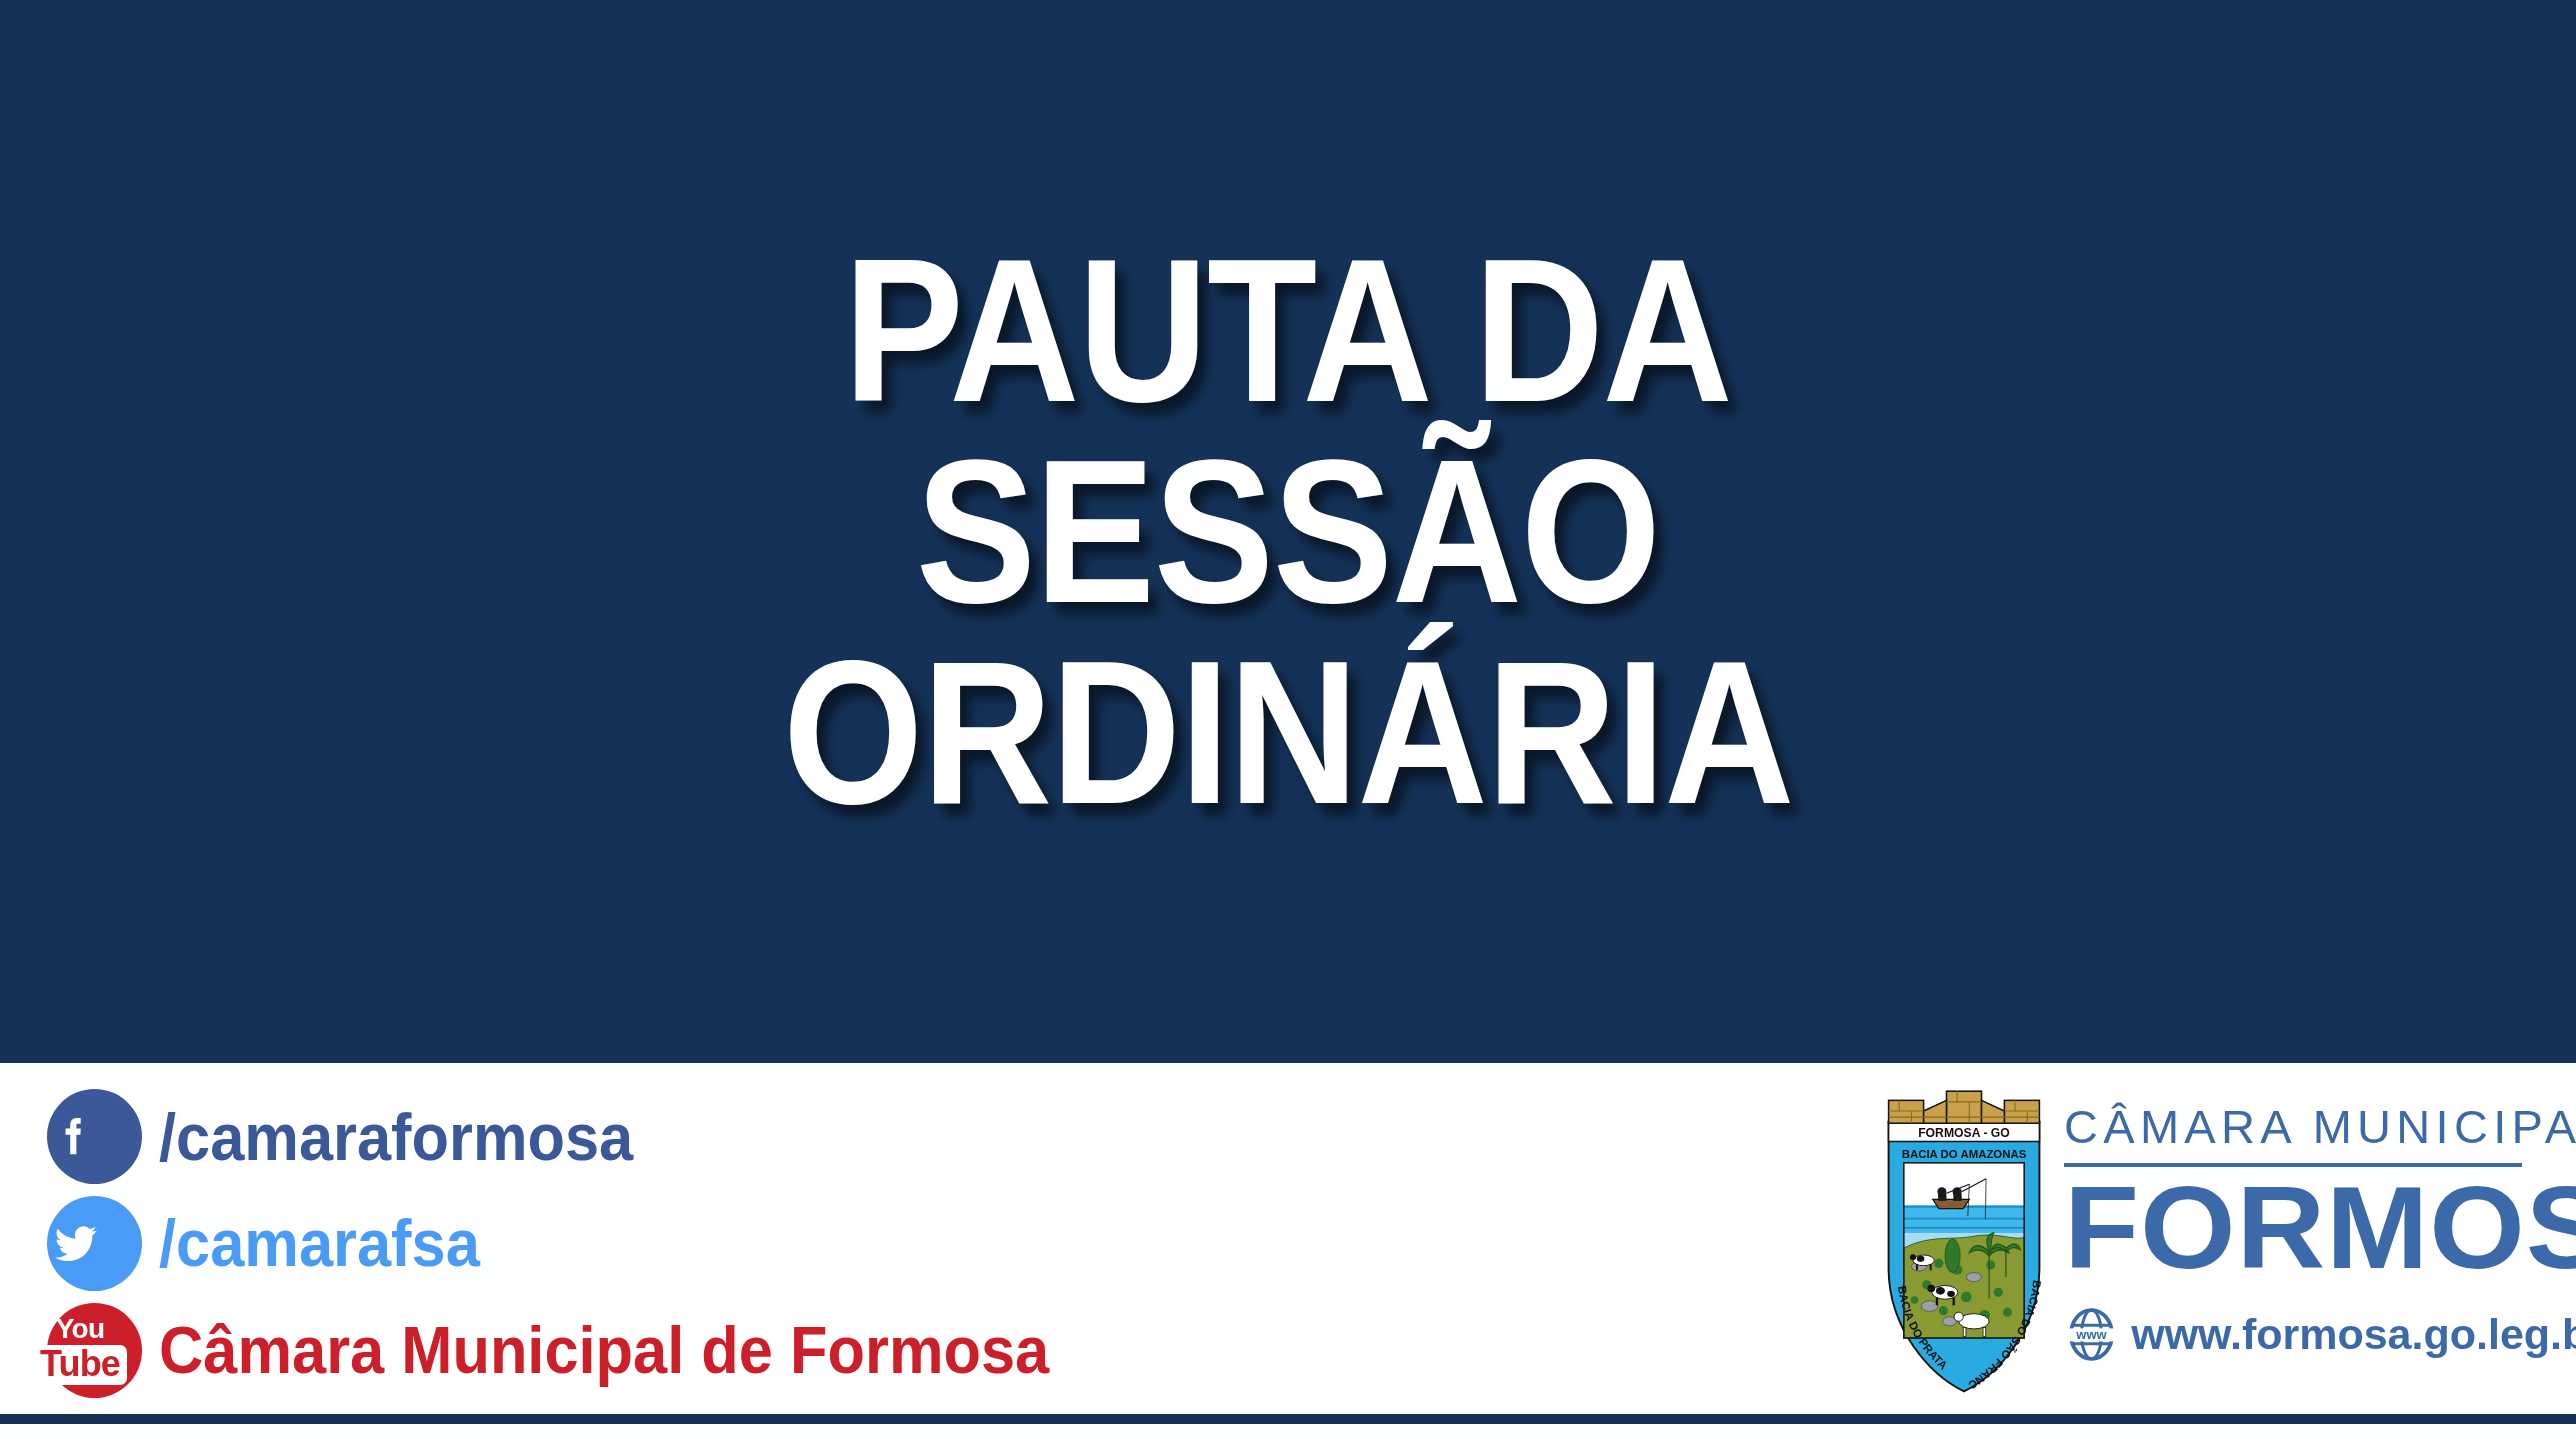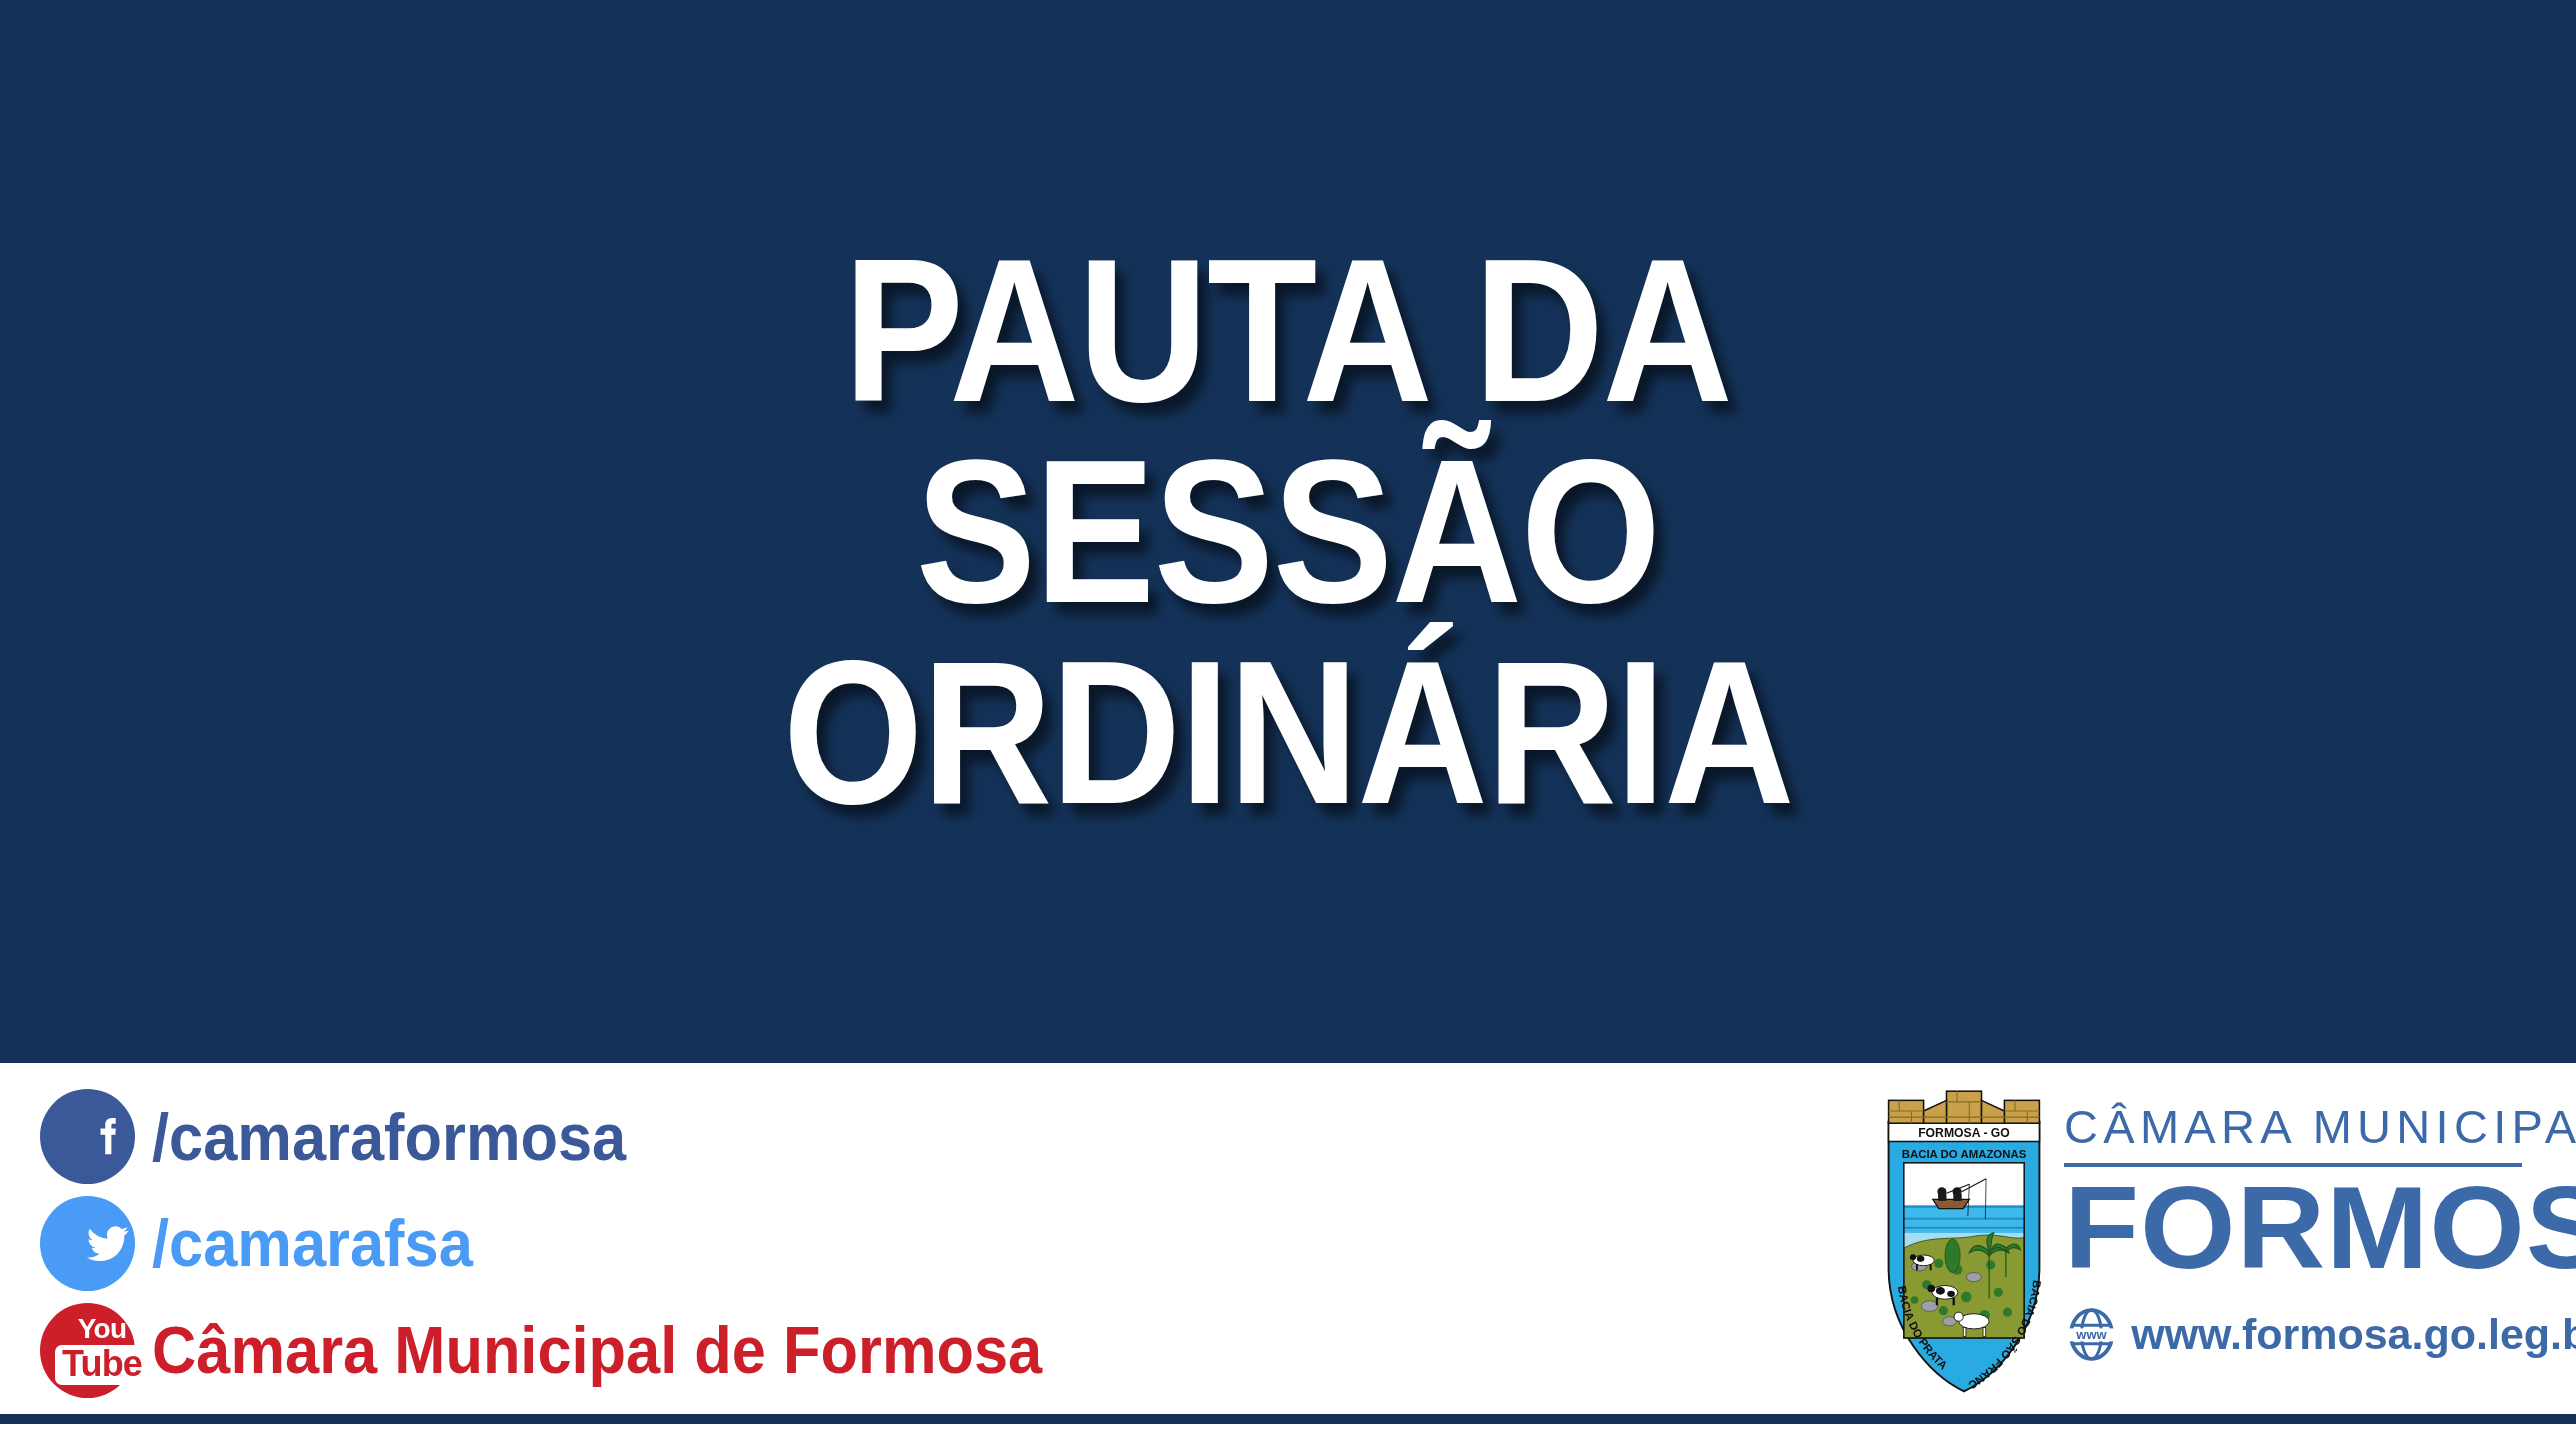--- a/index.html
+++ b/index.html
@@ -61,7 +61,7 @@
   
   #social {
     position: absolute;
-    left: 40px;
+    left: 47px;
     top: 24.4px;
     width: 1145px;
   }

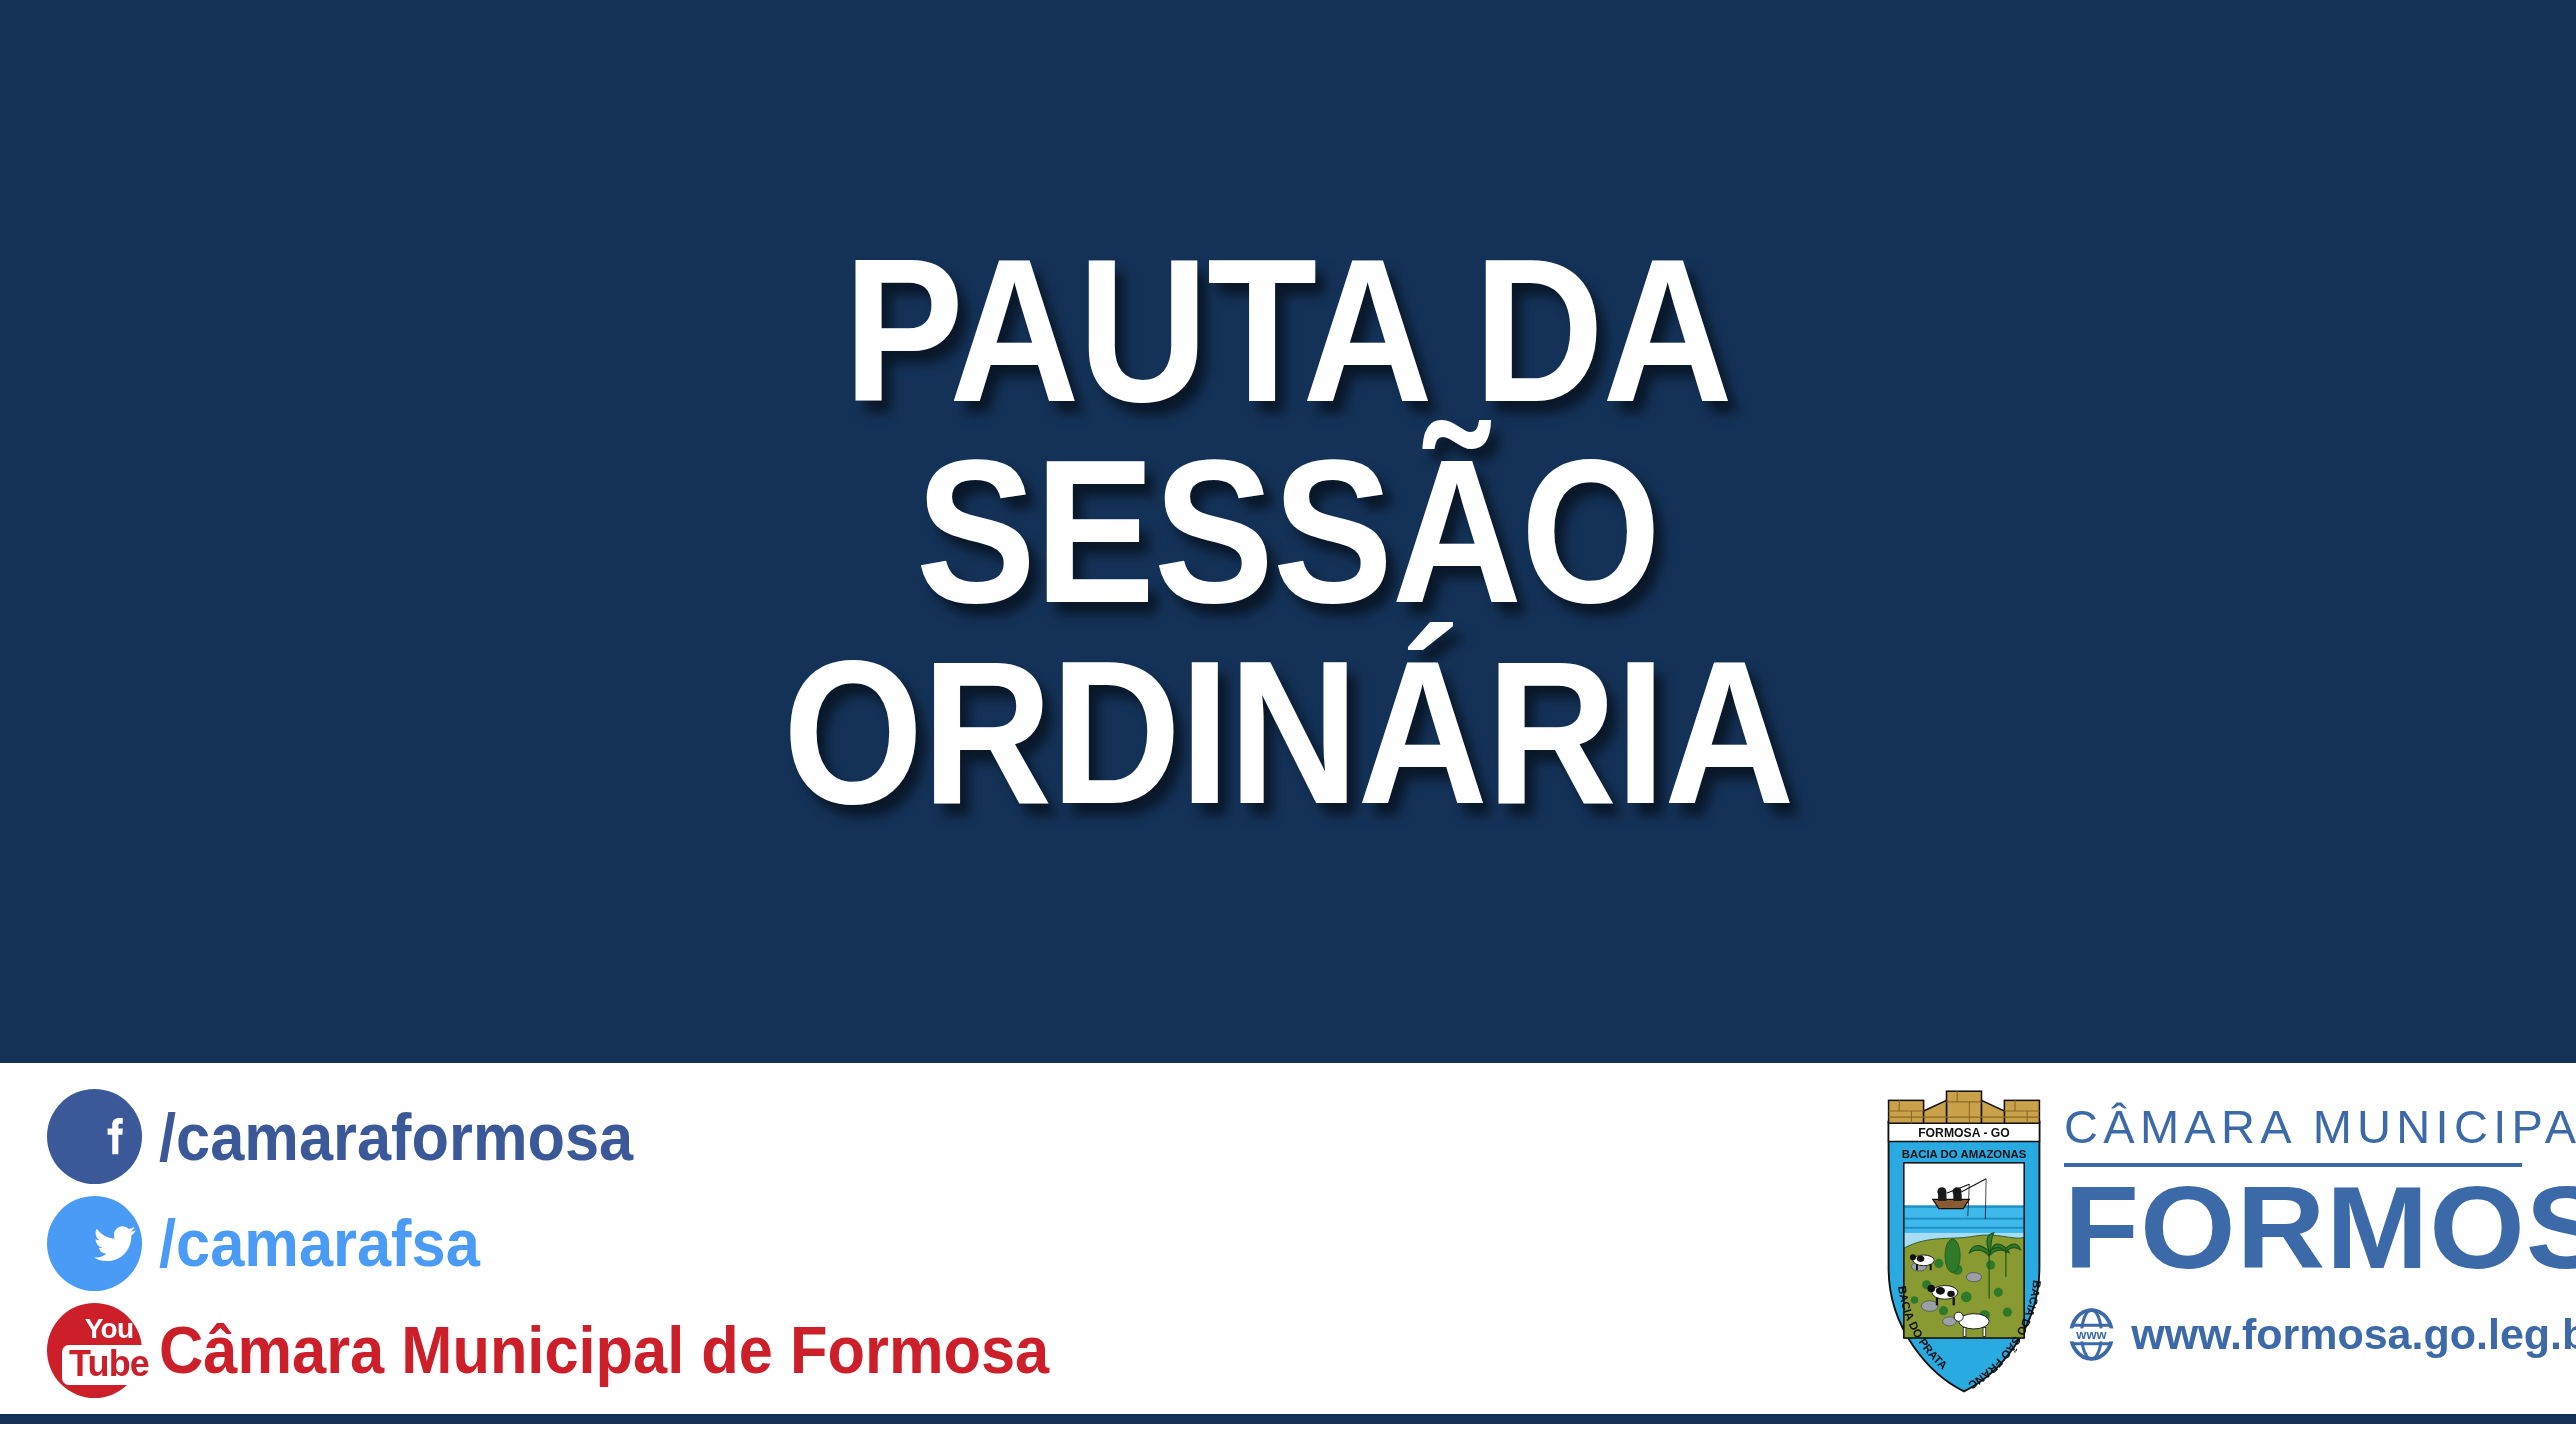--- a/index.html
+++ b/index.html
@@ -78,7 +78,7 @@
     flex: 0 0 95px;
     display: flex;
     align-items: center;
-    justify-content: flex-end;
+    justify-content: flex-start;
     position: relative;
   }
   .ic-fb { background: #3B5998; }

